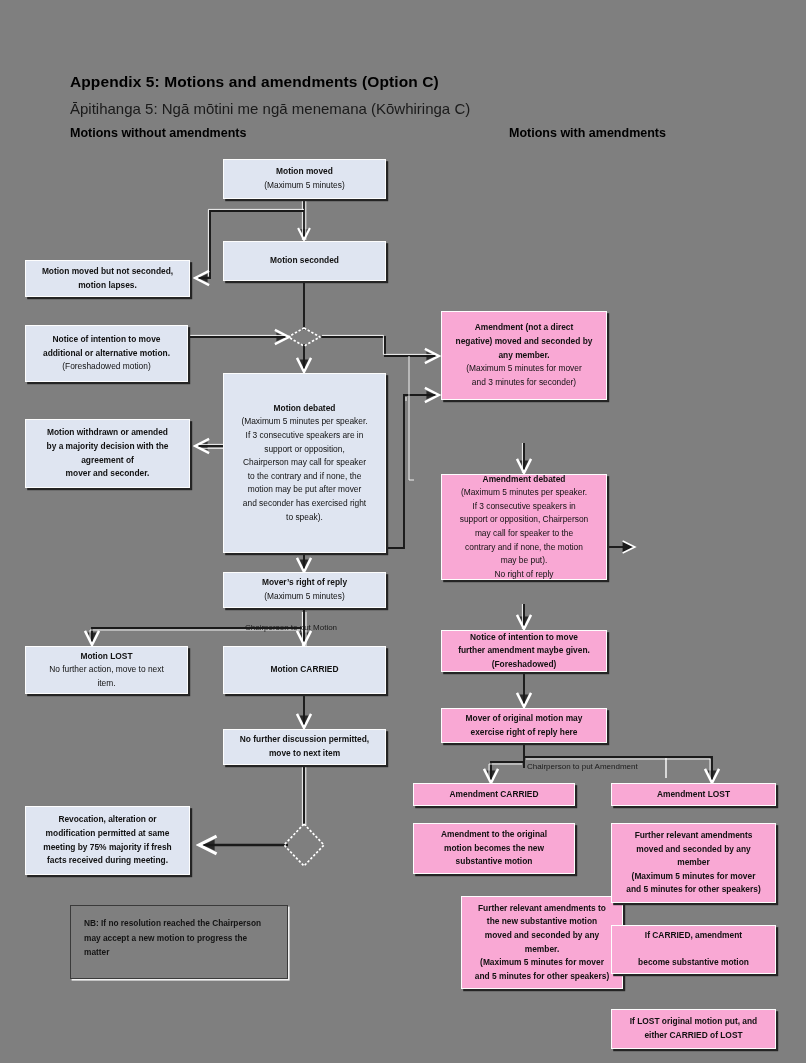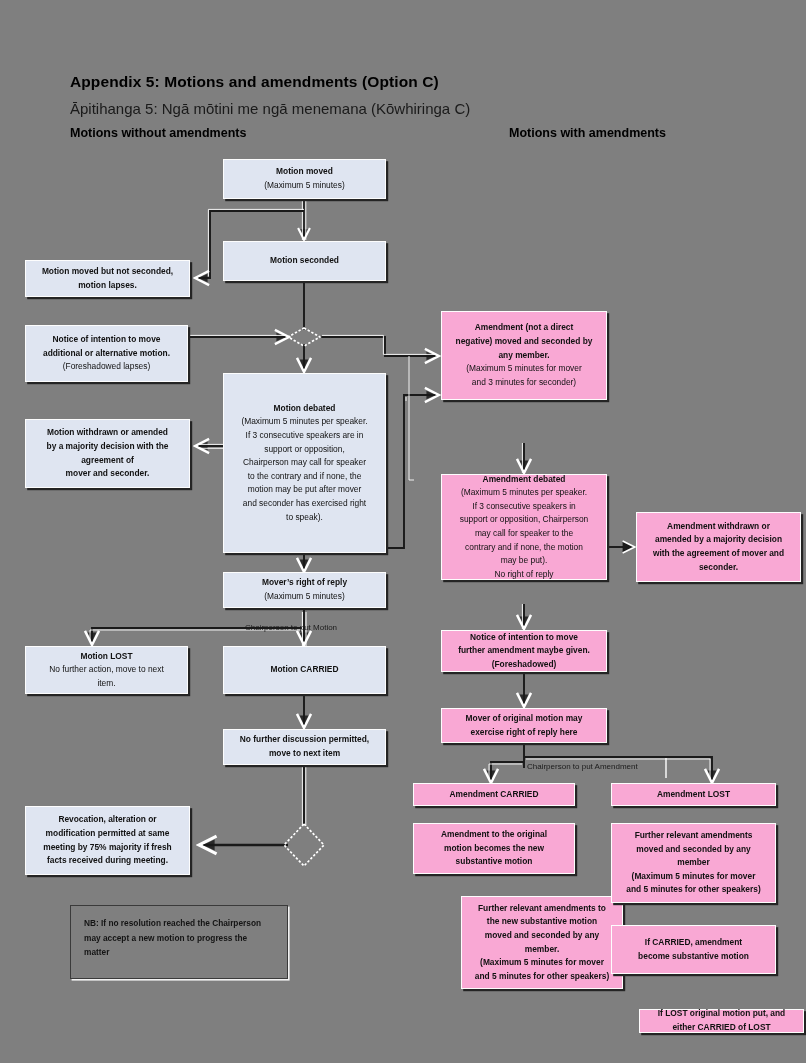--- a/index.html
+++ b/index.html
@@ -159,7 +159,7 @@
   <div class="box blue" style="left:25px;top:325px;width:163px;height:57px;">
     <b>Notice of intention to move</b>
     <b>additional or alternative motion.</b>
-    <span>(Foreshadowed lapses)</span>
+    <span>(Foreshadowed motion)</span>
   </div>
 
   <div class="box blue" style="left:223px;top:373px;width:163px;height:180px;">

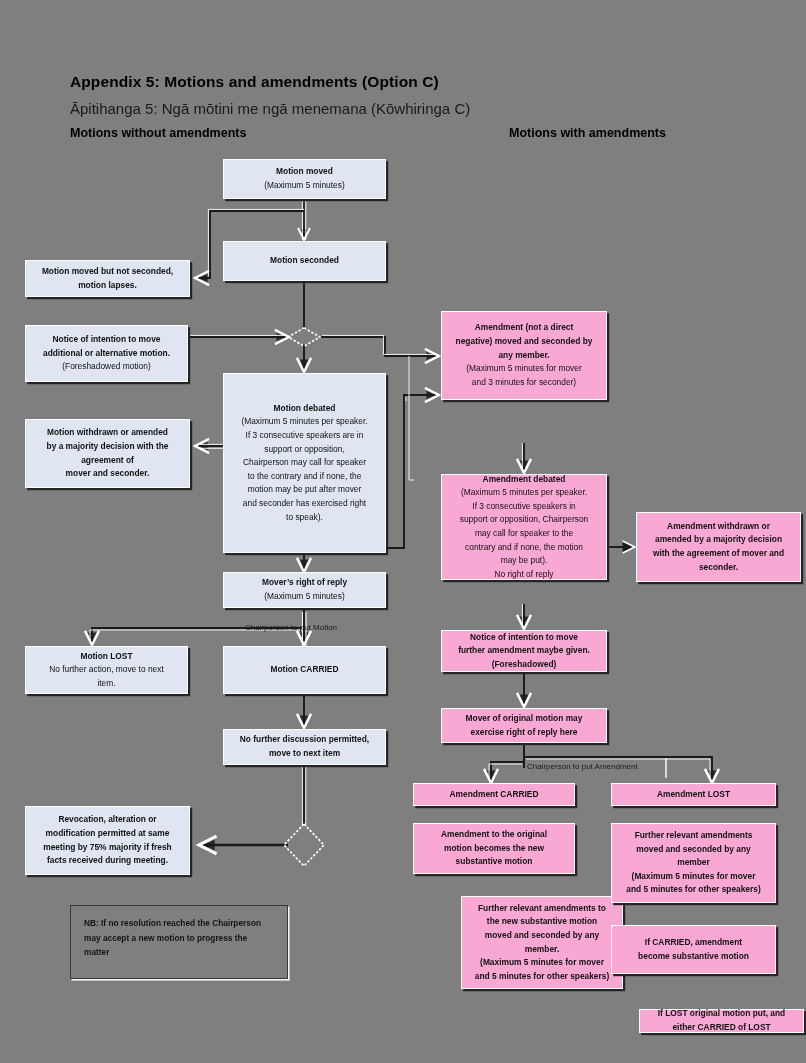--- a/index.html
+++ b/index.html
@@ -235,12 +235,6 @@
     <span>No right of reply</span>
   </div>
 
-  <div class="box cream" style="left:636px;top:512px;width:165px;height:70px;">
-    <b>Amendment withdrawn or</b>
-    <b>amended by a majority decision</b>
-    <b>with the agreement of mover and</b>
-    <b>seconder.</b>
-  </div>
 
   <div class="box cream" style="left:441px;top:630px;width:166px;height:42px;">
     <b>Notice of intention to move</b>

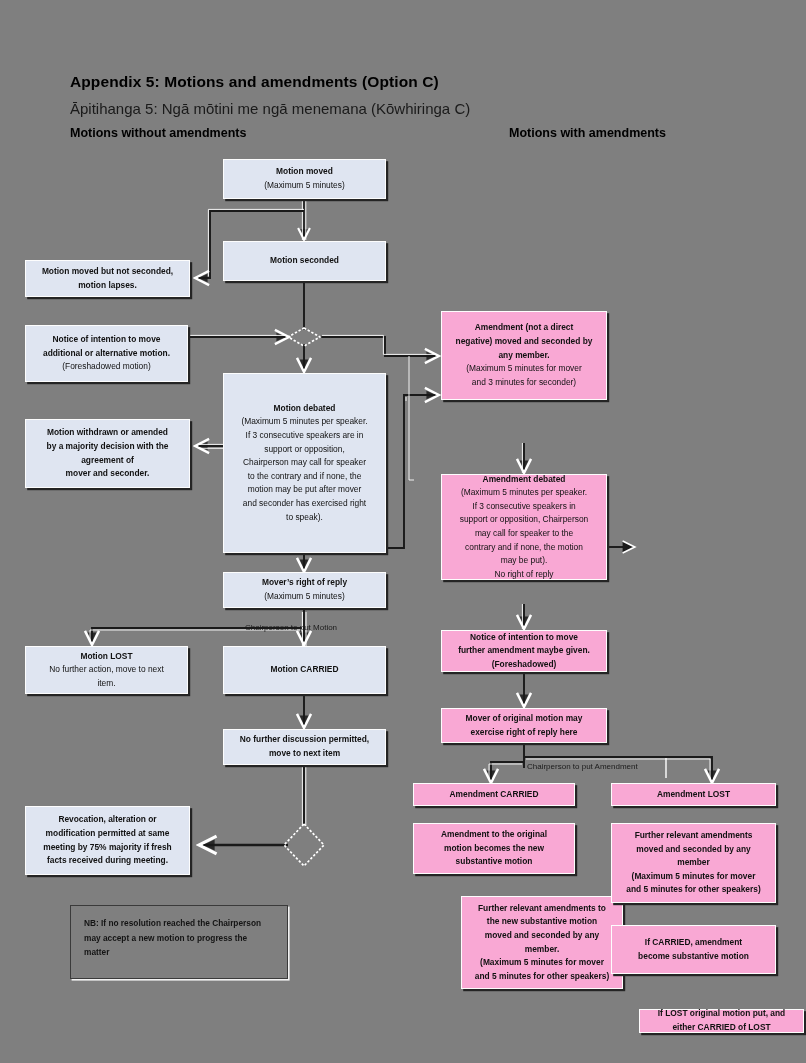--- a/index.html
+++ b/index.html
@@ -281,7 +281,7 @@
     <b>and 5 minutes for other speakers)</b>
   </div>
 
-  <div class="box cream" style="left:611px;top:925px;width:165px;height:49px;">
+  <div class="box cream" style="left:611px;top:925px;width:165px;height:49px;justify-content:space-between;">
     <b>If CARRIED, amendment</b>
     <b>become substantive motion</b>
   </div>

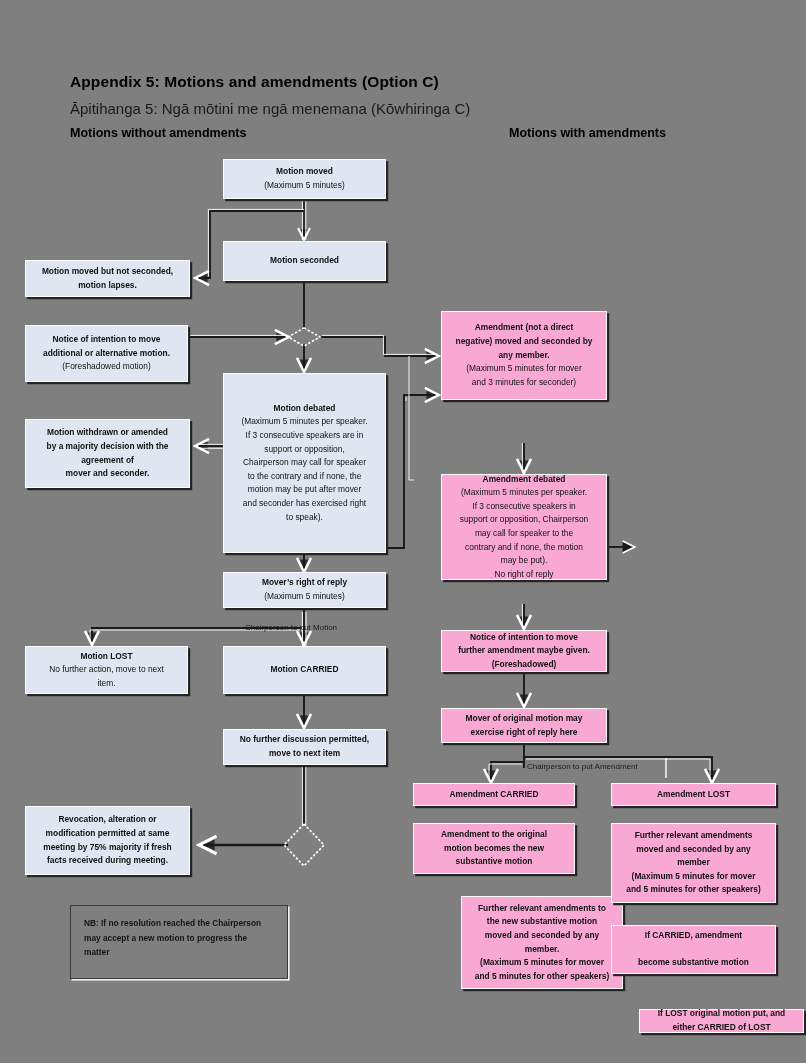--- a/index.html
+++ b/index.html
@@ -286,7 +286,7 @@
     <b>become substantive motion</b>
   </div>
 
-  <div class="box cream" style="left:639px;top:1009px;width:165px;height:24px;">
+  <div class="box cream" style="left:611px;top:1009px;width:165px;height:40px;">
     <b>If LOST original motion put, and</b>
     <b>either CARRIED of LOST</b>
   </div>

